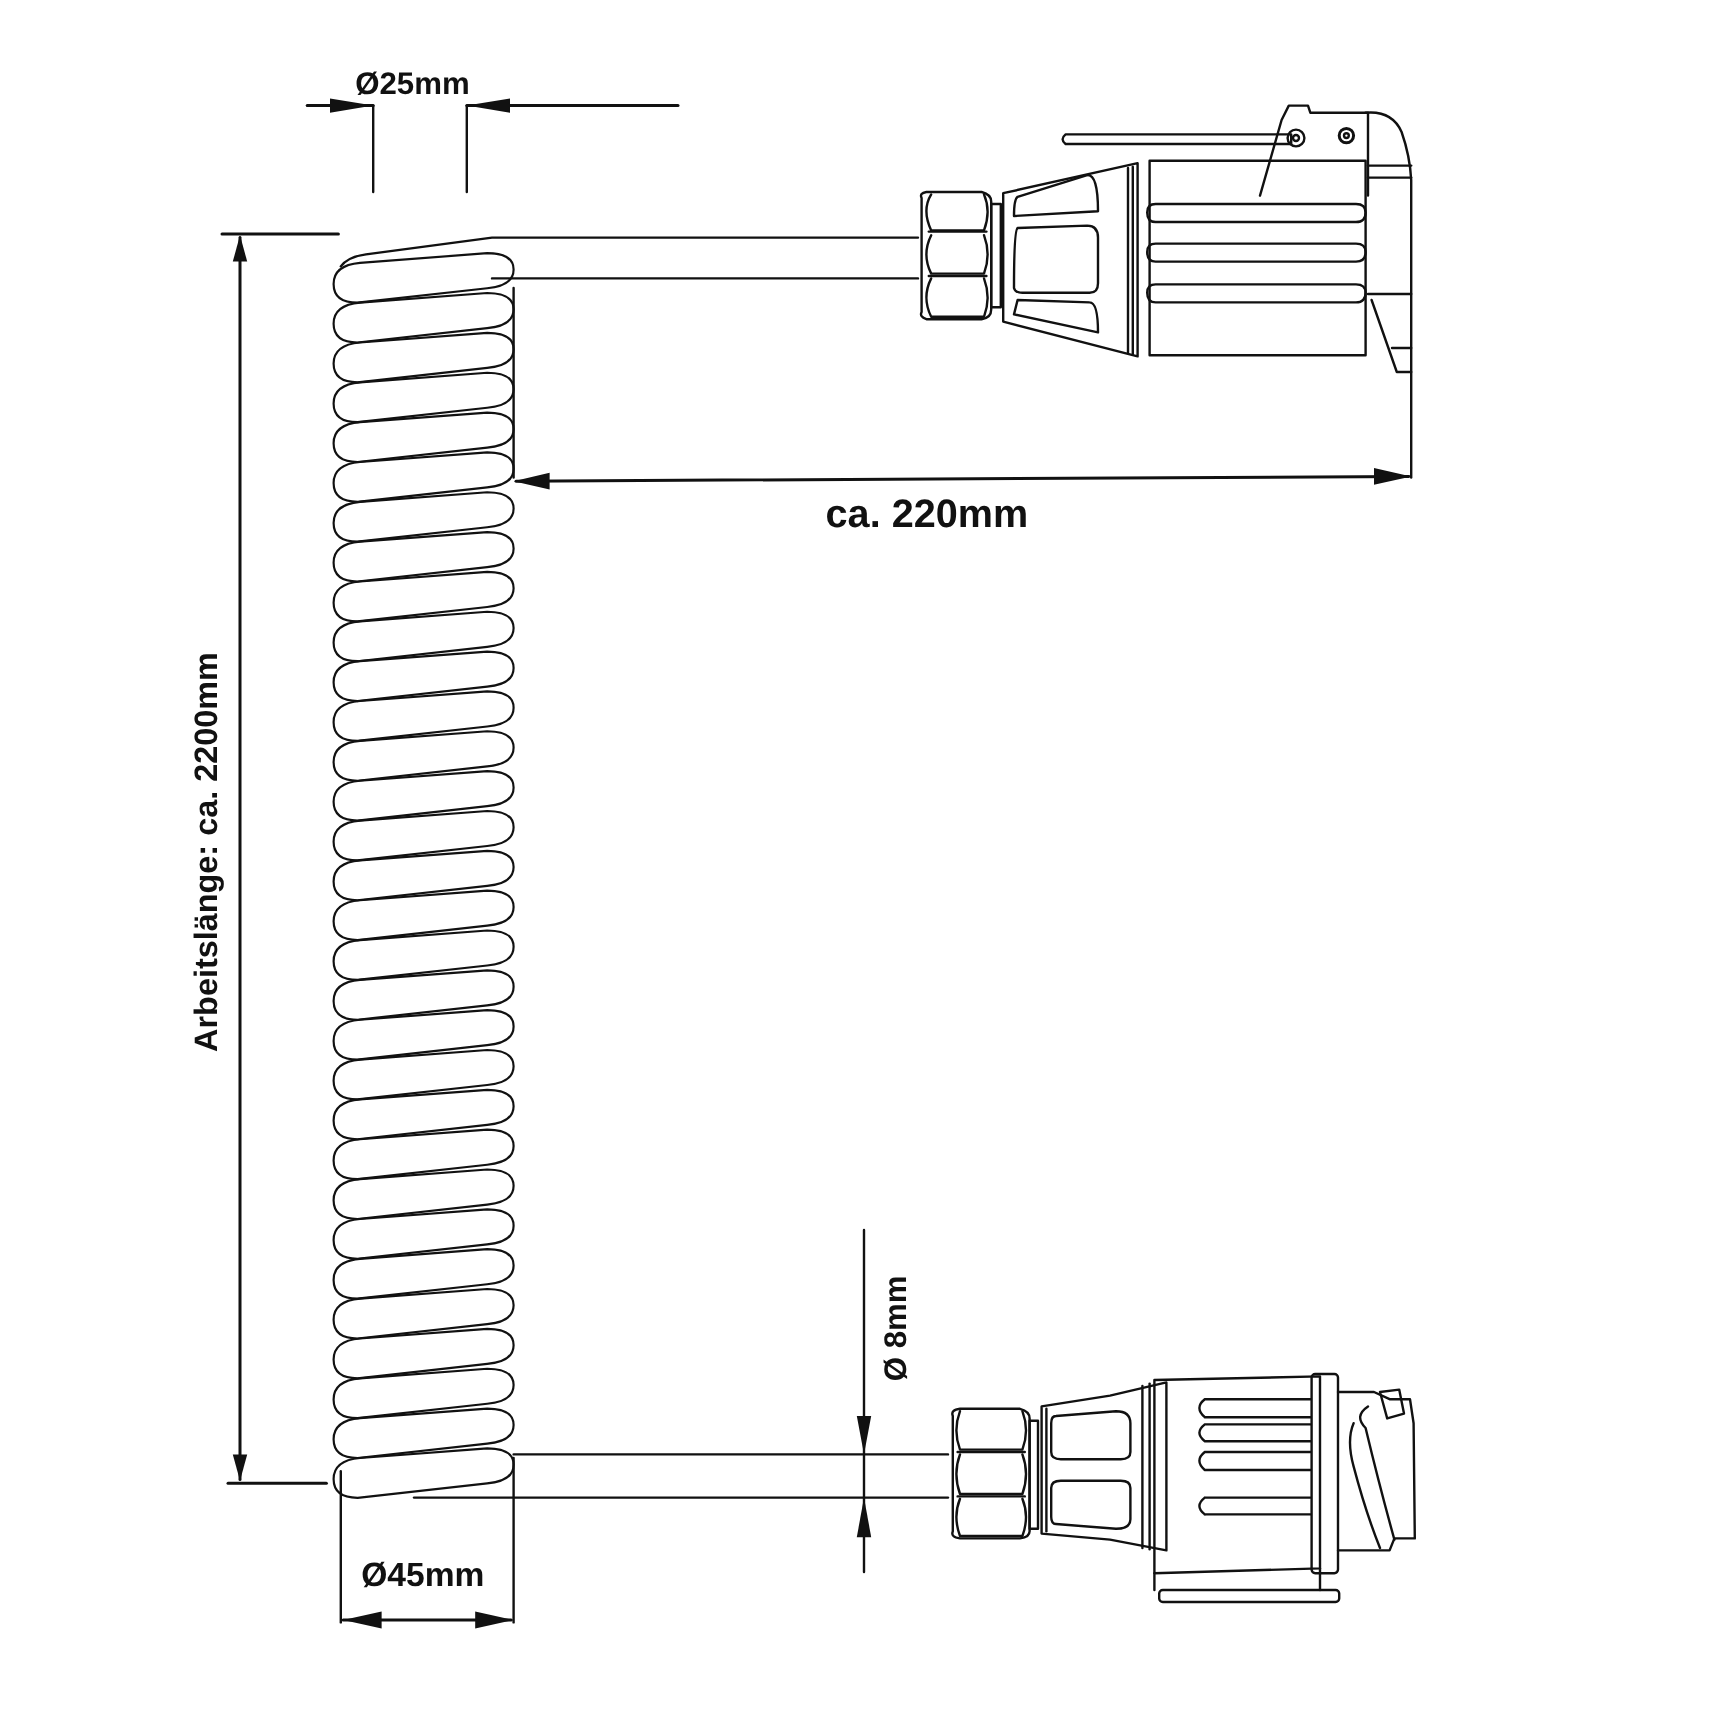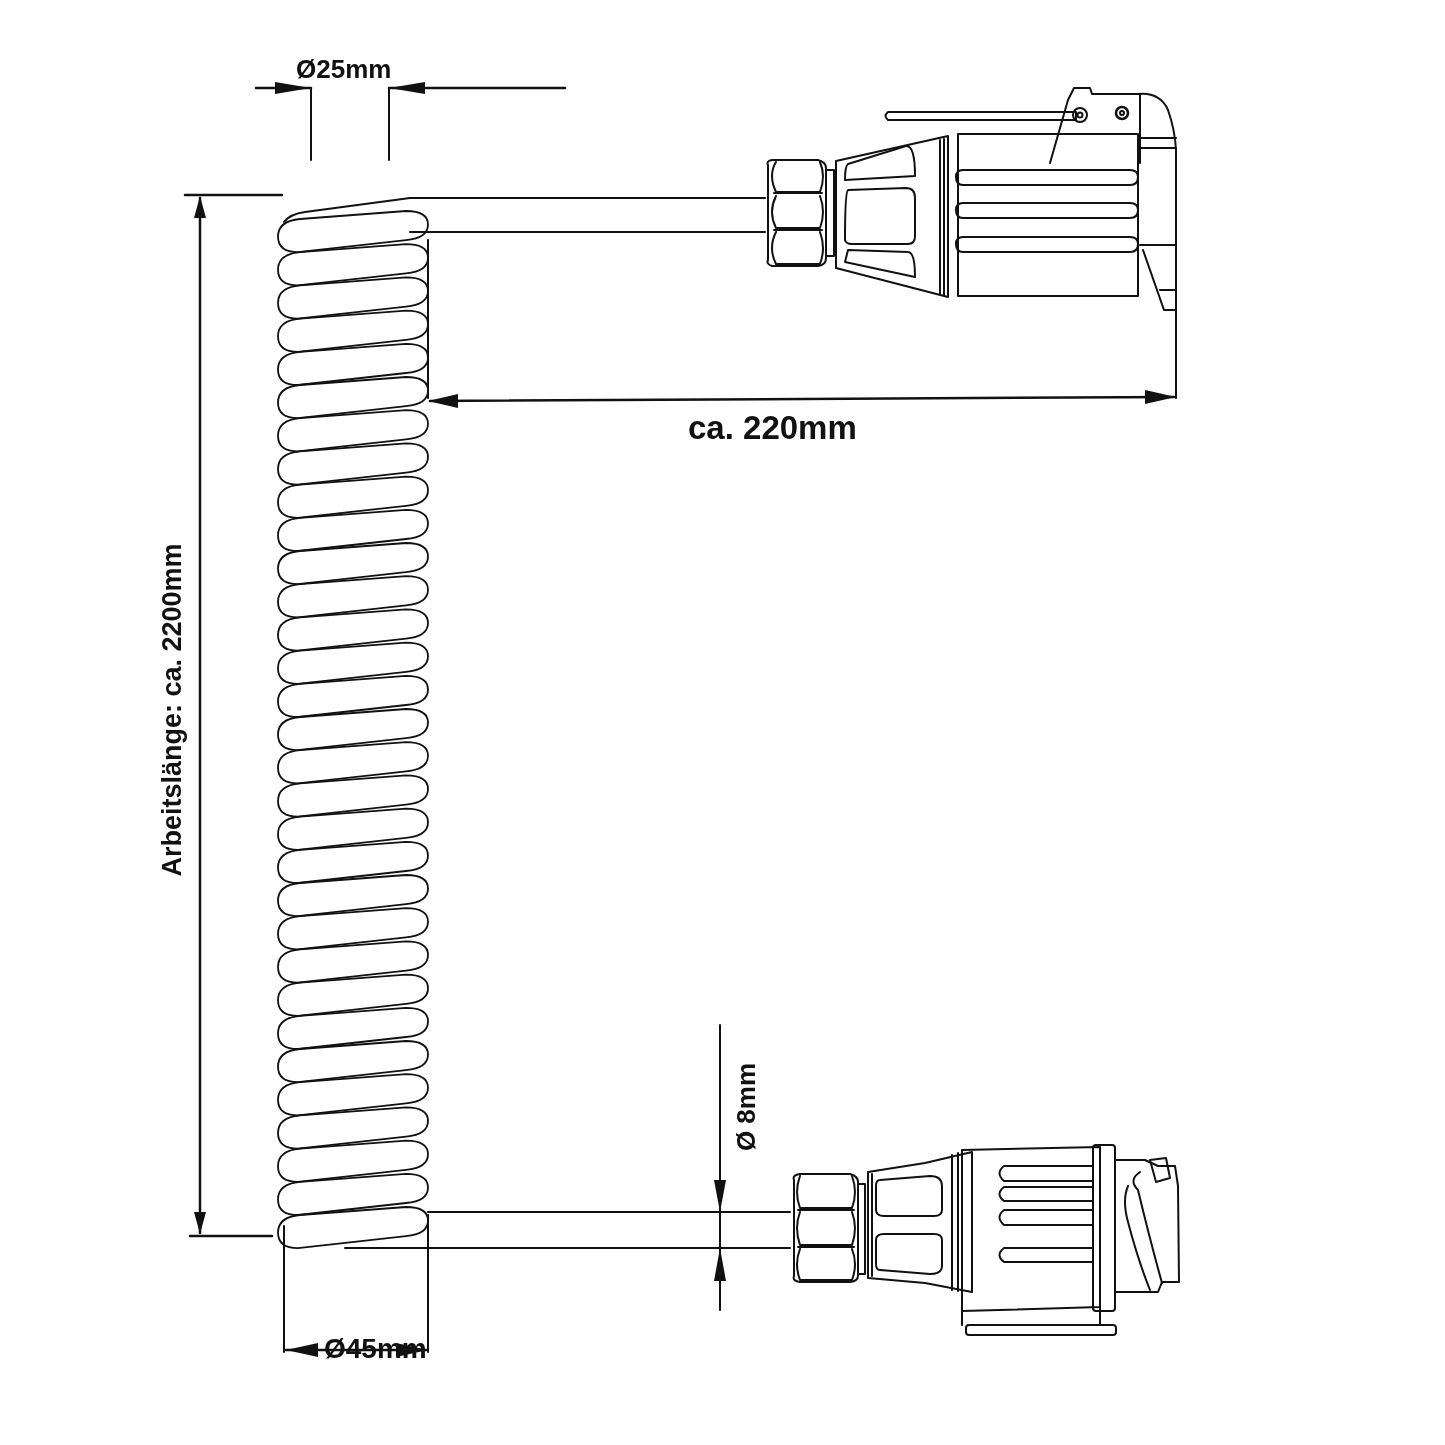--- a/index.html
+++ b/index.html
@@ -8,7 +8,7 @@
   .dim-label{position:absolute;font-family:"Liberation Sans",sans-serif;font-weight:bold;color:#111111;white-space:nowrap;line-height:1;}
   #lbl-d25{left:296px;top:56px;font-size:26px;}
   #lbl-220{left:688px;top:411px;font-size:33px;}
-  #lbl-d45{left:301px;top:1335px;font-size:28px;margin-left:23px;}
+  #lbl-d45{left:301px;top:1299px;font-size:28px;}
   #lbl-len{left:172px;top:710px;font-size:27px;transform:translate(-50%,-50%) rotate(-90deg);transform-origin:center;}
   #lbl-d8{left:746px;top:1107px;font-size:26px;transform:translate(-50%,-50%) rotate(-90deg);transform-origin:center;}
 </style>

